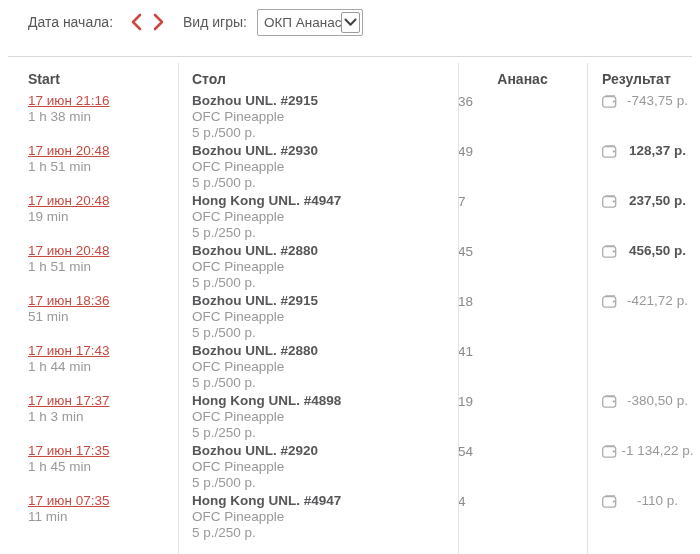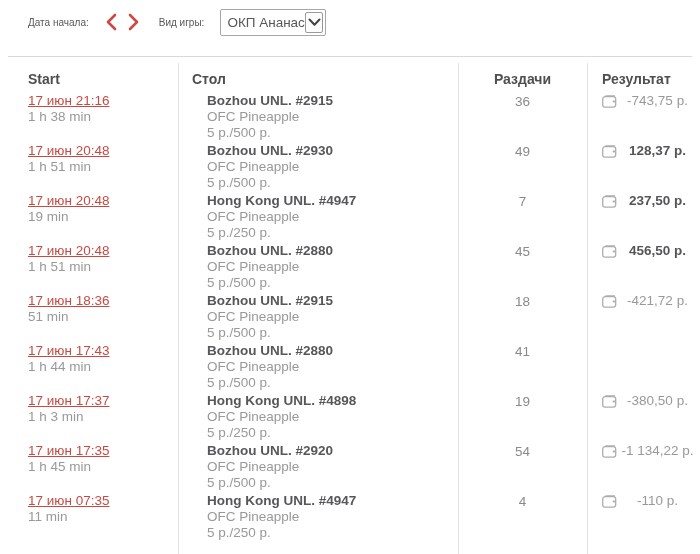--- a/index.html
+++ b/index.html
@@ -8,7 +8,7 @@
 
   
   .topbar { display: flex; align-items: center; height: 44px; padding-left: 28px; }
-  .topbar .label { font-size: 10px; color: #58585b; white-space: nowrap; }
+  .topbar .label { font-size: 14px; color: #58585b; white-space: nowrap; }
   .chev { display: inline-flex; align-items: center; justify-content: center;
     width: 22px; height: 26px; cursor: pointer; }
   .chev svg { display: block; }

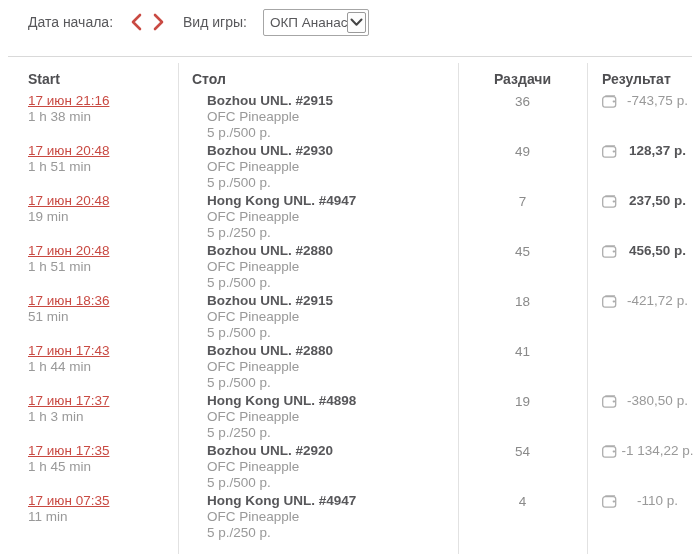--- a/index.html
+++ b/index.html
@@ -20,7 +20,7 @@
     width: 22px; height: 22px; cursor: pointer; }
   .selectbox { display: flex; align-items: center; justify-content: space-between;
     width: 106px; height: 27px; border: 1px solid #a6a6a6; border-radius: 2px;
-    background: #fff; margin-left: 16px; padding: 0 2px 0 6px; }
+    background: #fff; margin-left: 10px; padding: 0 2px 0 6px; }
   .selectbox .selval { font-size: 13.5px; color: #58585b; white-space: nowrap; }
   .selarrow { display: inline-flex; align-items: center; justify-content: center;
     width: 21px; height: 21px; border: 1px solid #9a9a9a; border-radius: 2px;

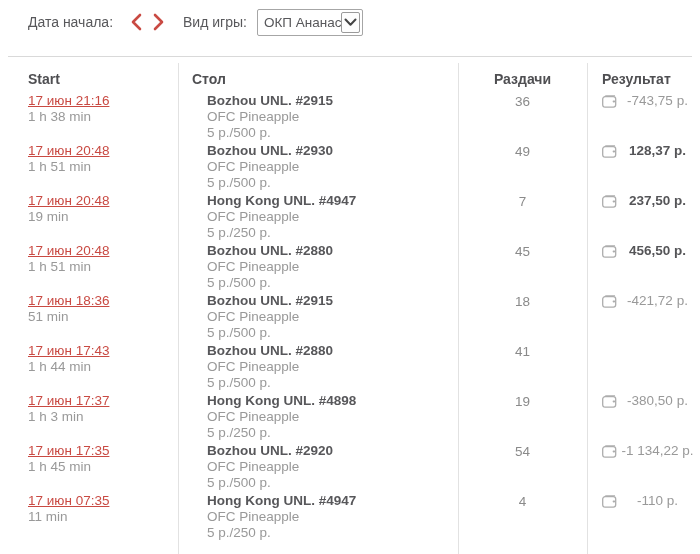--- a/index.html
+++ b/index.html
@@ -94,7 +94,7 @@
   <div class="grid-row thead">
     <div class="th c1">Start</div>
     <div class="th c2">Стол</div>
-    <div class="th c3">Раздачи</div>
+    <div class="th c3">Ананас</div>
     <div class="th c4">Результат</div>
   </div>
 

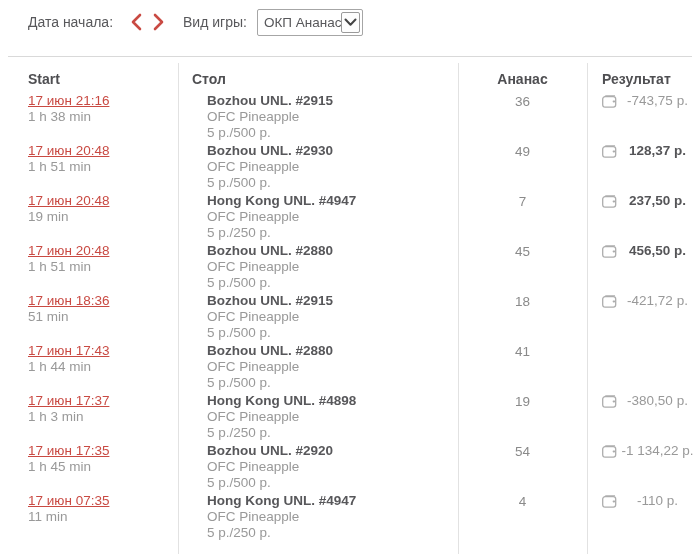--- a/index.html
+++ b/index.html
@@ -48,7 +48,7 @@
   .duration { color: #999; }
   .tname { font-weight: bold; color: #57575a; }
   .sub { color: #999; }
-  .c2pad { padding-left: 14px; margin-left: 15px; }
+  .c2pad { padding-left: 14px; }
   .hands { text-align: center; color: #8a8a8a; padding-top: 1px; }
   .result { display: flex; align-items: flex-end; padding: 1px 2px 0 15px; }
   .result .amount { flex: 1; text-align: center; font-size: 13.5px; line-height: 14px; }

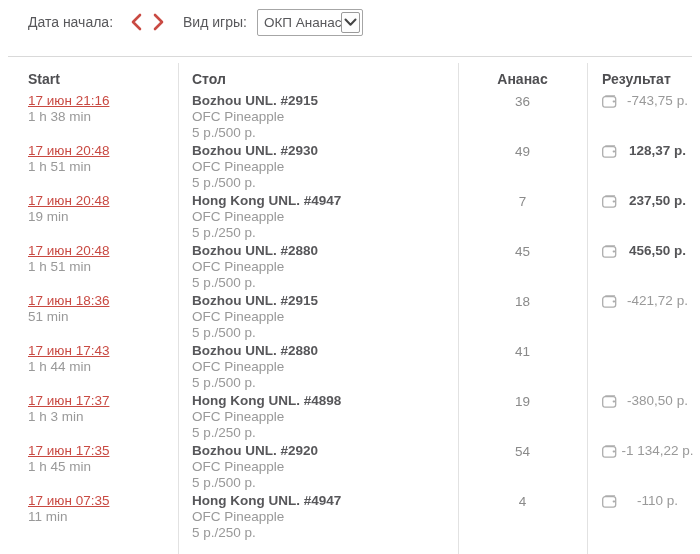--- a/index.html
+++ b/index.html
@@ -49,7 +49,7 @@
   .tname { font-weight: bold; color: #57575a; }
   .sub { color: #999; }
   .c2pad { padding-left: 14px; }
-  .hands { text-align: center; color: #8a8a8a; padding-top: 1px; }
+  .hands { color: #8a8a8a; padding-top: 1px; }
   .result { display: flex; align-items: flex-end; padding: 1px 2px 0 15px; }
   .result .amount { flex: 1; text-align: center; font-size: 13.5px; line-height: 14px; }
   .amount.pos { font-weight: bold; color: #555558; }

